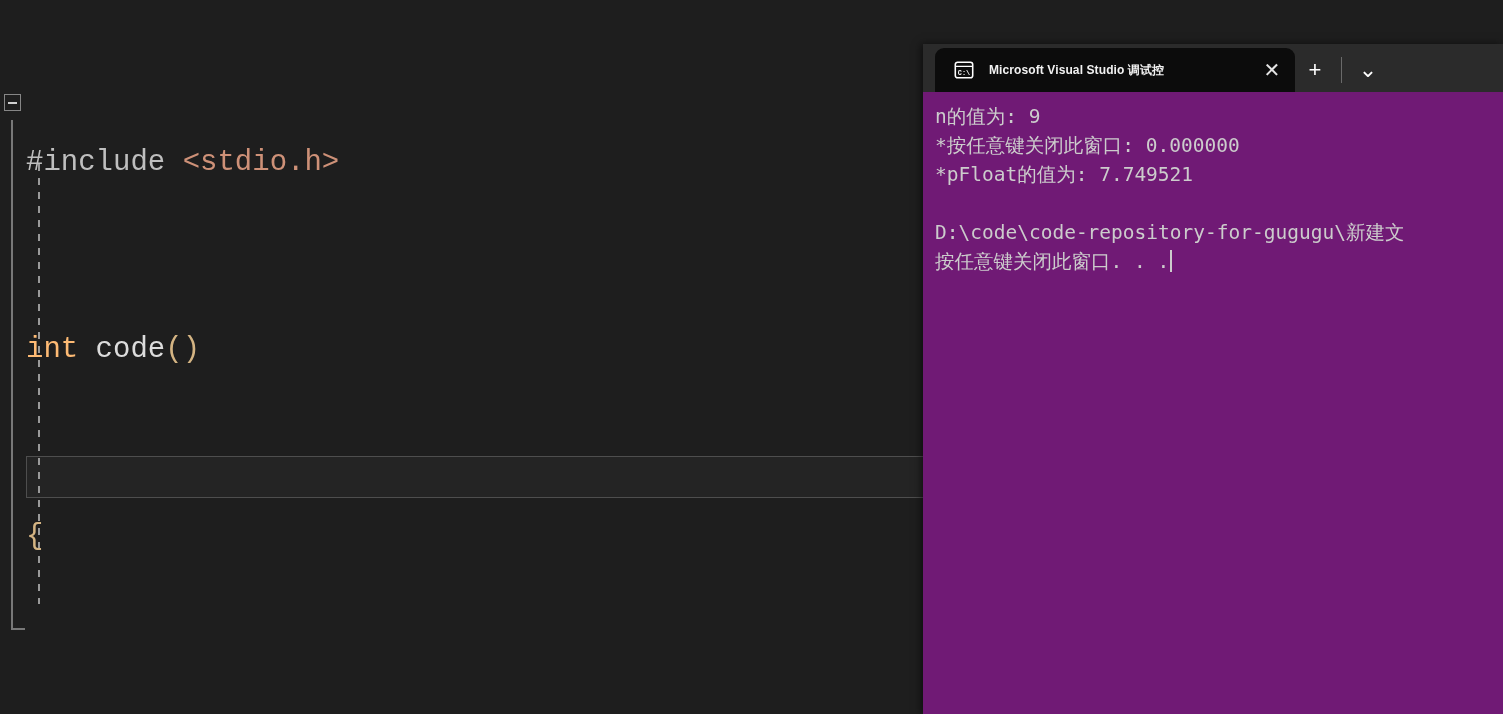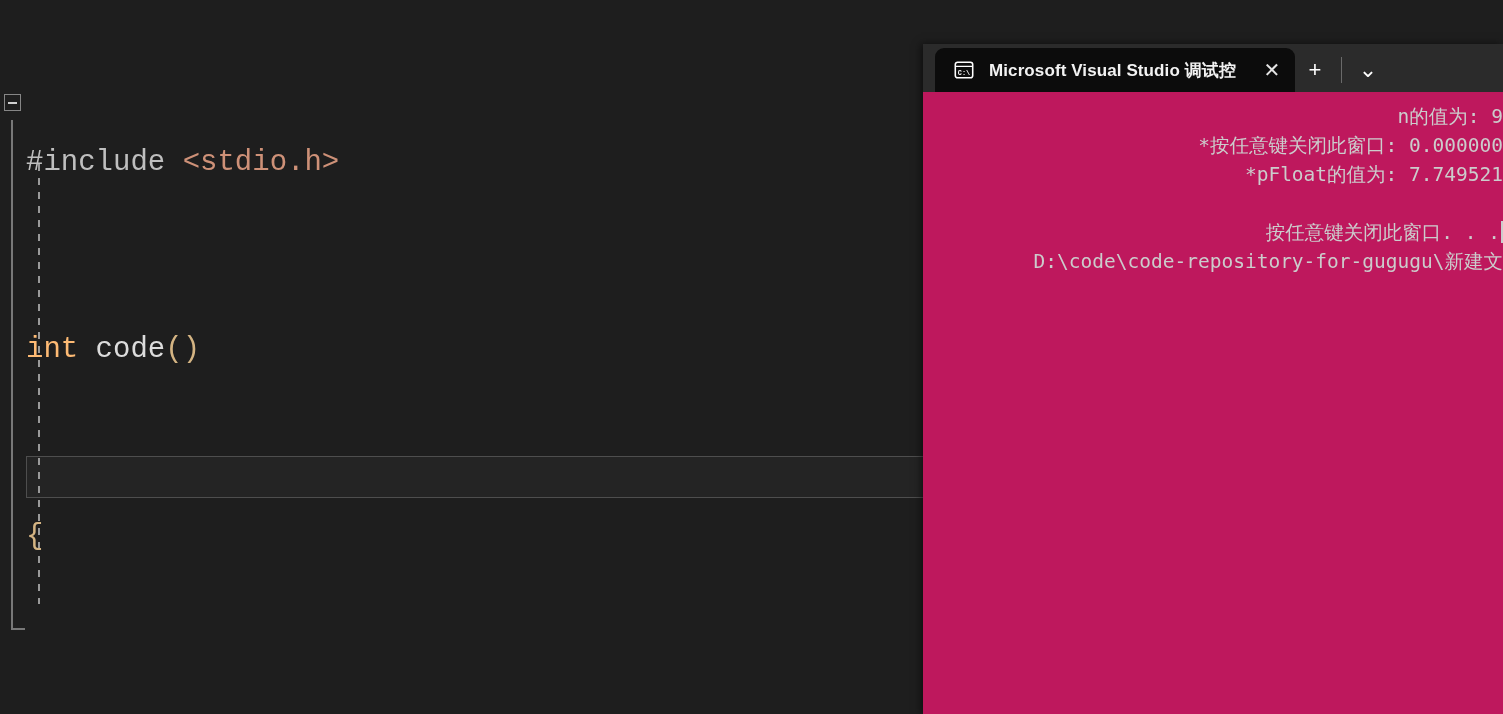--- a/index.html
+++ b/index.html
@@ -165,7 +165,7 @@
   .tab-title {
     flex: 1 1 auto;
     color: #f2f2f2;
-    font-size: 17px;
+    font-size: 12px;
     font-family: "Liberation Sans", sans-serif;
     font-weight: 600;
     white-space: nowrap;

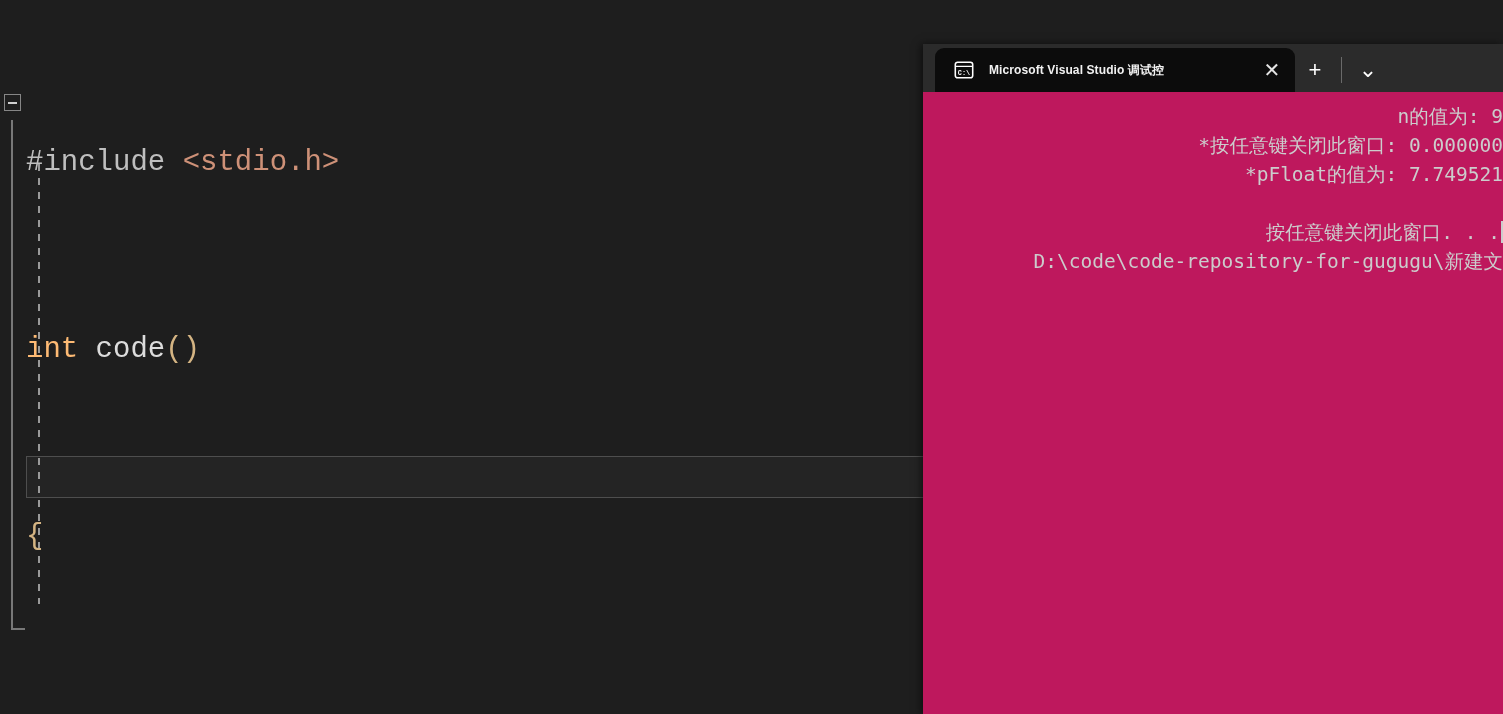--- a/index.html
+++ b/index.html
@@ -202,11 +202,10 @@
     position: absolute;
     left: 0; top: 48px;
     right: 0; bottom: 0;
-    background: #be185d;
+    background: #701a75;
     padding: 10px 0 0 12px;
     box-sizing: border-box;
     overflow: hidden;
-    text-align: right;
   }
   .con-line {
     font-family: "DejaVu Sans Mono", "Liberation Mono", monospace;

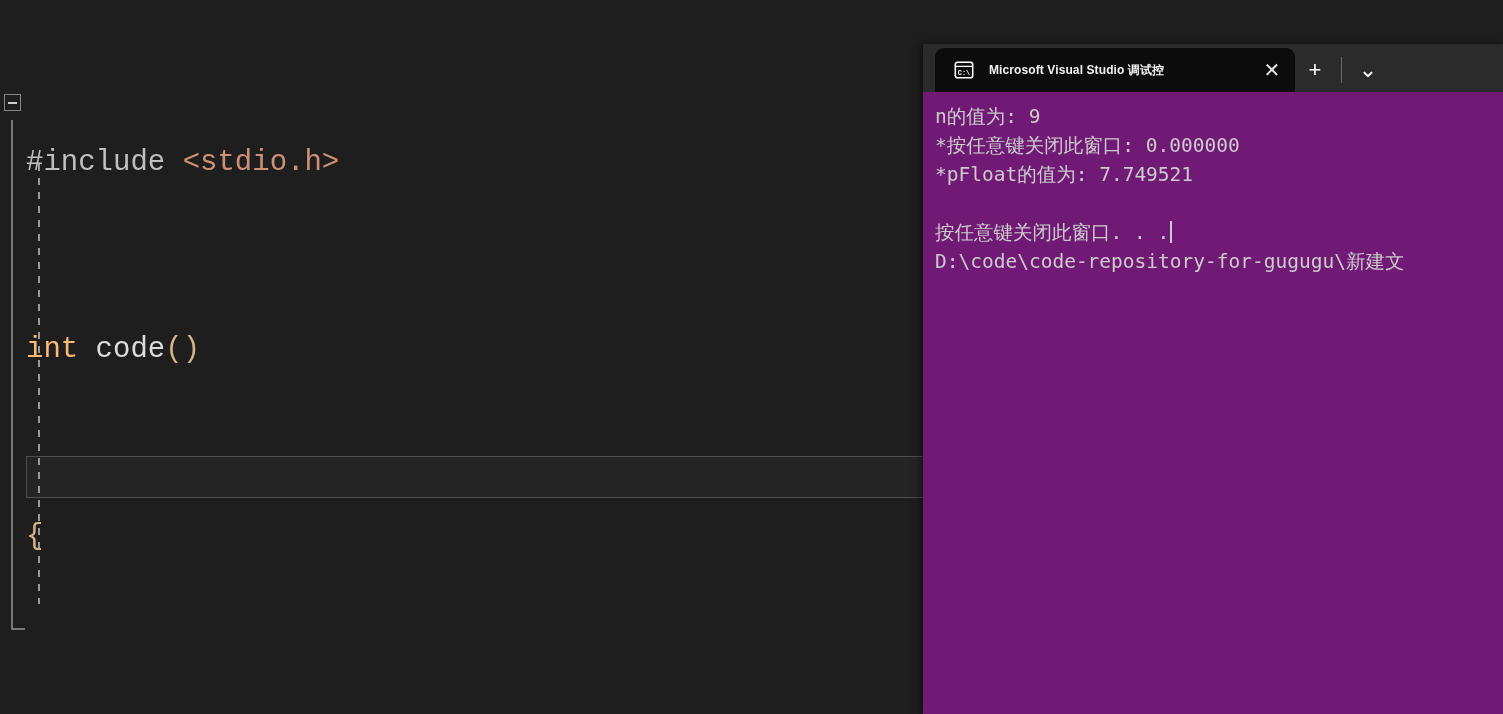--- a/index.html
+++ b/index.html
@@ -291,8 +291,8 @@
     <div class="con-line">*按任意键关闭此窗口: 0.000000</div>
     <div class="con-line">*pFloat的值为: 7.749521</div>
     <div class="con-blank"></div>
+    <div class="con-line">D:\code\code-repository-for-gugugu\新建文</div>
     <div class="con-line"><span>按任意键关闭此窗口. . .</span><span class="caret"></span></div>
-    <div class="con-line">D:\code\code-repository-for-gugugu\新建文</div>
   </div>
 </div>
 

